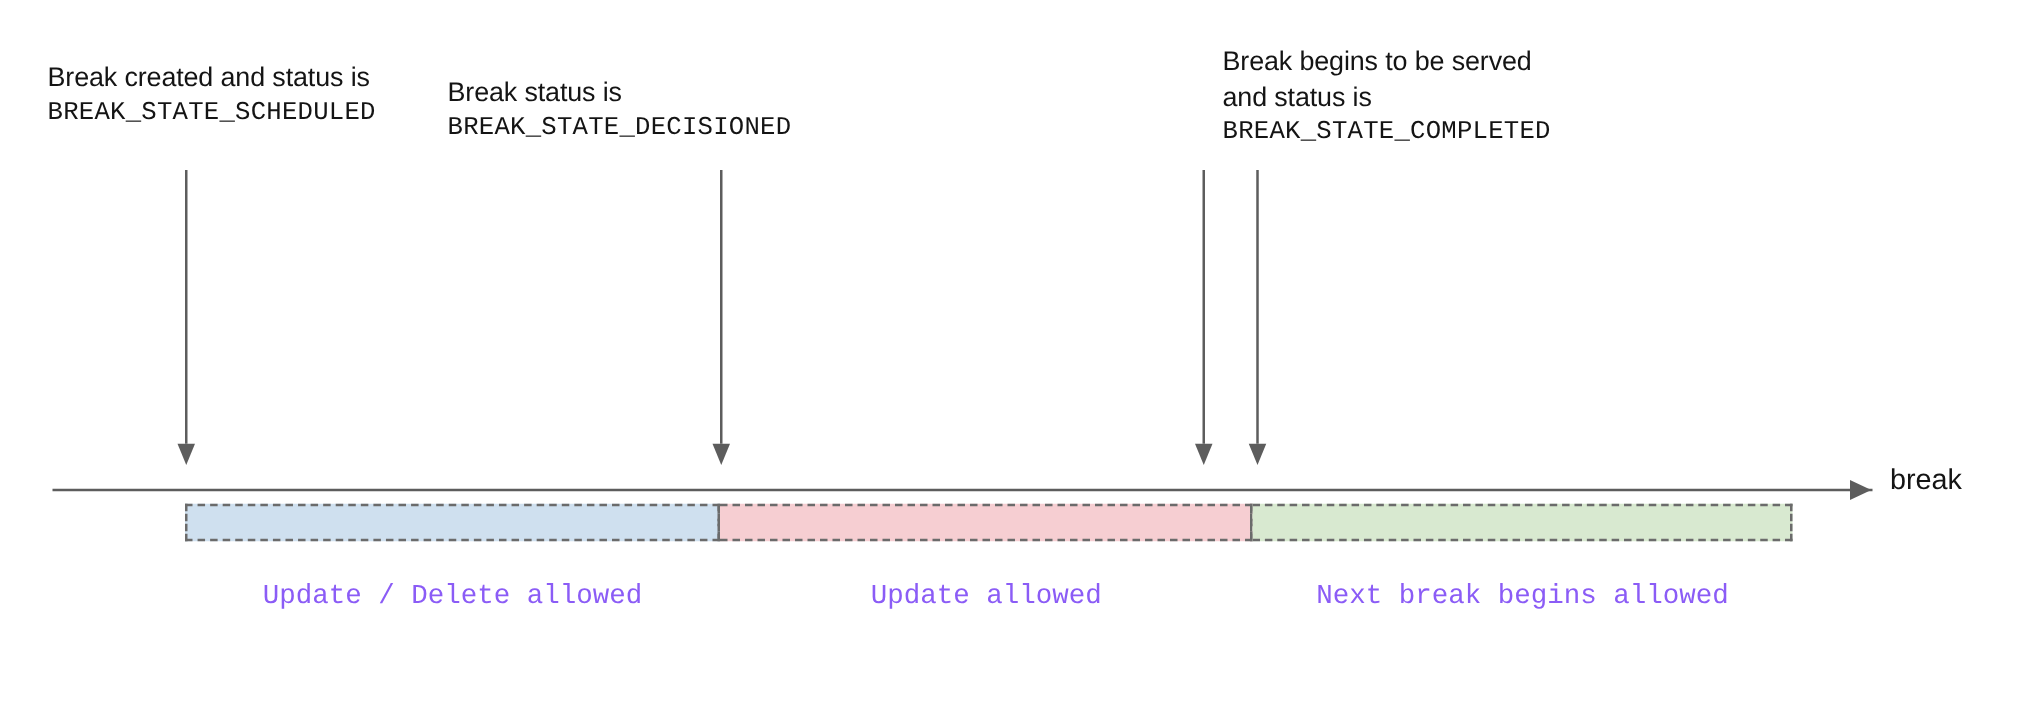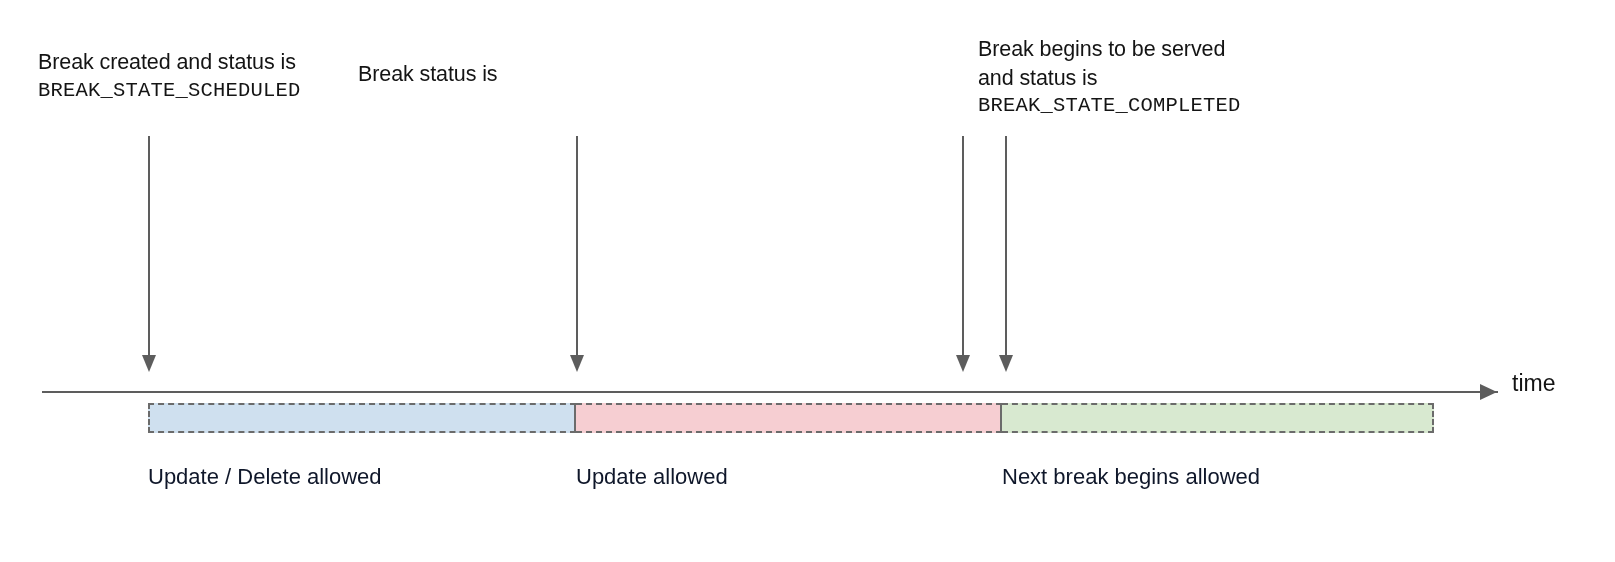--- a/index.html
+++ b/index.html
@@ -128,6 +128,7 @@
 
   <div class="annotation" style="left:358px; top:60px;">
     <span class="ann-line">Break status is</span>
+    <span class="ann-line mono">BREAK_STATE_DECISIONED</span>
   </div>
 
 

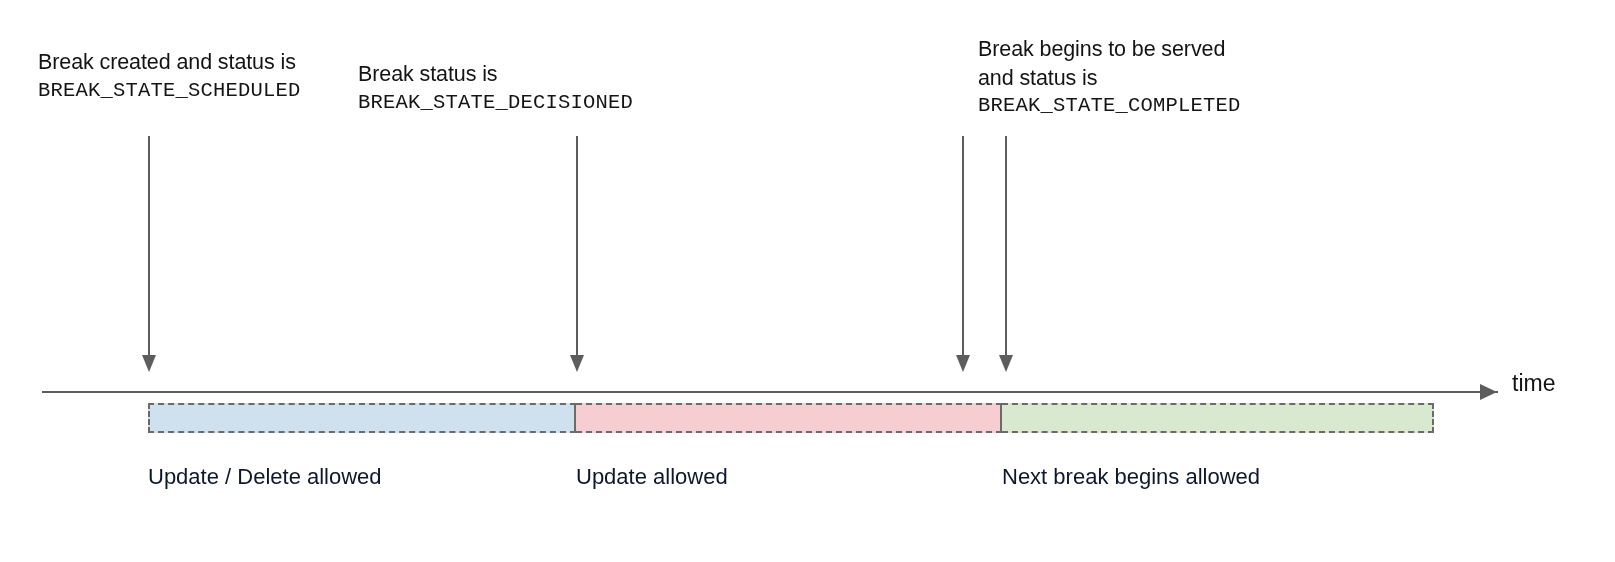--- a/index.html
+++ b/index.html
@@ -160,7 +160,7 @@
 
   <div id="axis-line" style="left:42px; top:391px; width:1456px;"></div>
   <div id="axis-head" style="left:1480px; top:384px;"></div>
-  <div id="axis-label" style="left:1512px; top:372px;">time</div>
+  <div id="axis-label" style="left:1512px; top:372px;">break</div>
 
   <div id="phase-bar" style="left:148px; top:403px; width:1286px; height:30px;">
     <div class="phase-seg" style="width:428px; background:#cfe0ef;"></div>

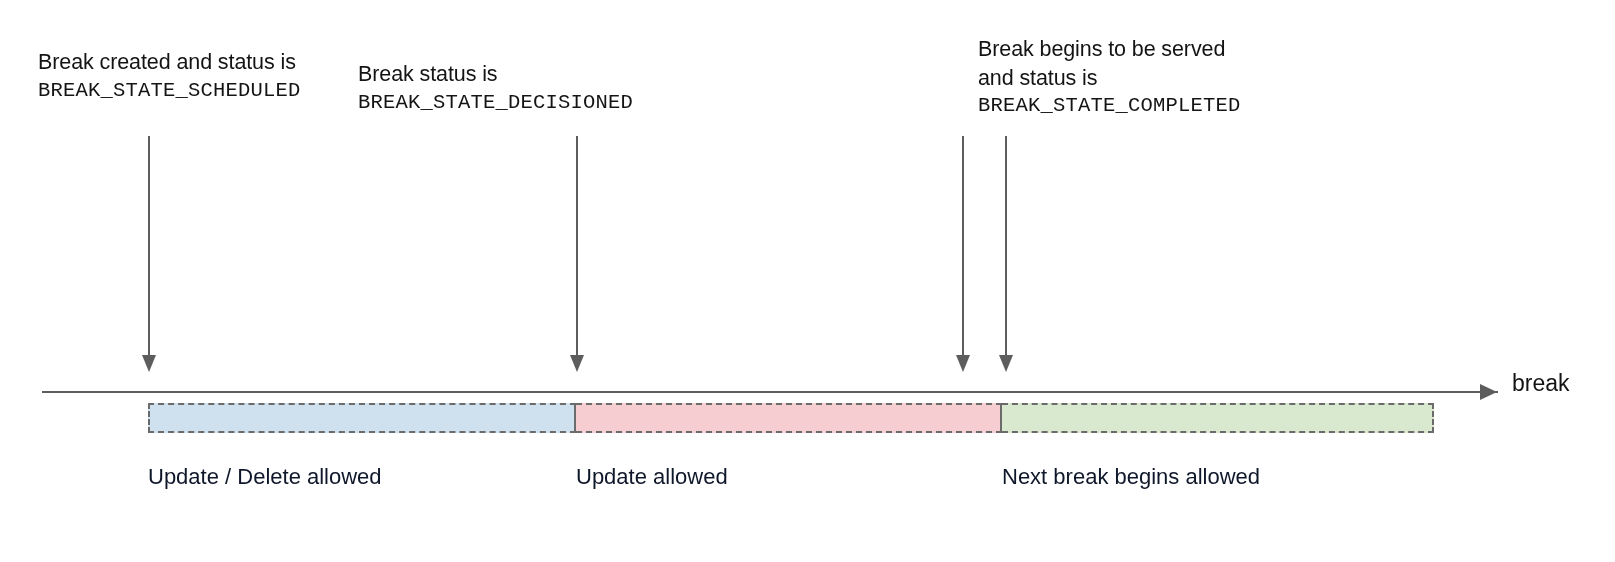--- a/index.html
+++ b/index.html
@@ -109,10 +109,11 @@
   
   .caption {
     position: absolute;
-    font-family: Liberation Sans, sans-serif;
+    text-align: center;
+    font-family: Liberation Mono, monospace;
     font-size: 22px;
     line-height: 1;
-    color: #0f172a;
+    color: #8b5cf6;
     white-space: nowrap;
   }
 </style>

